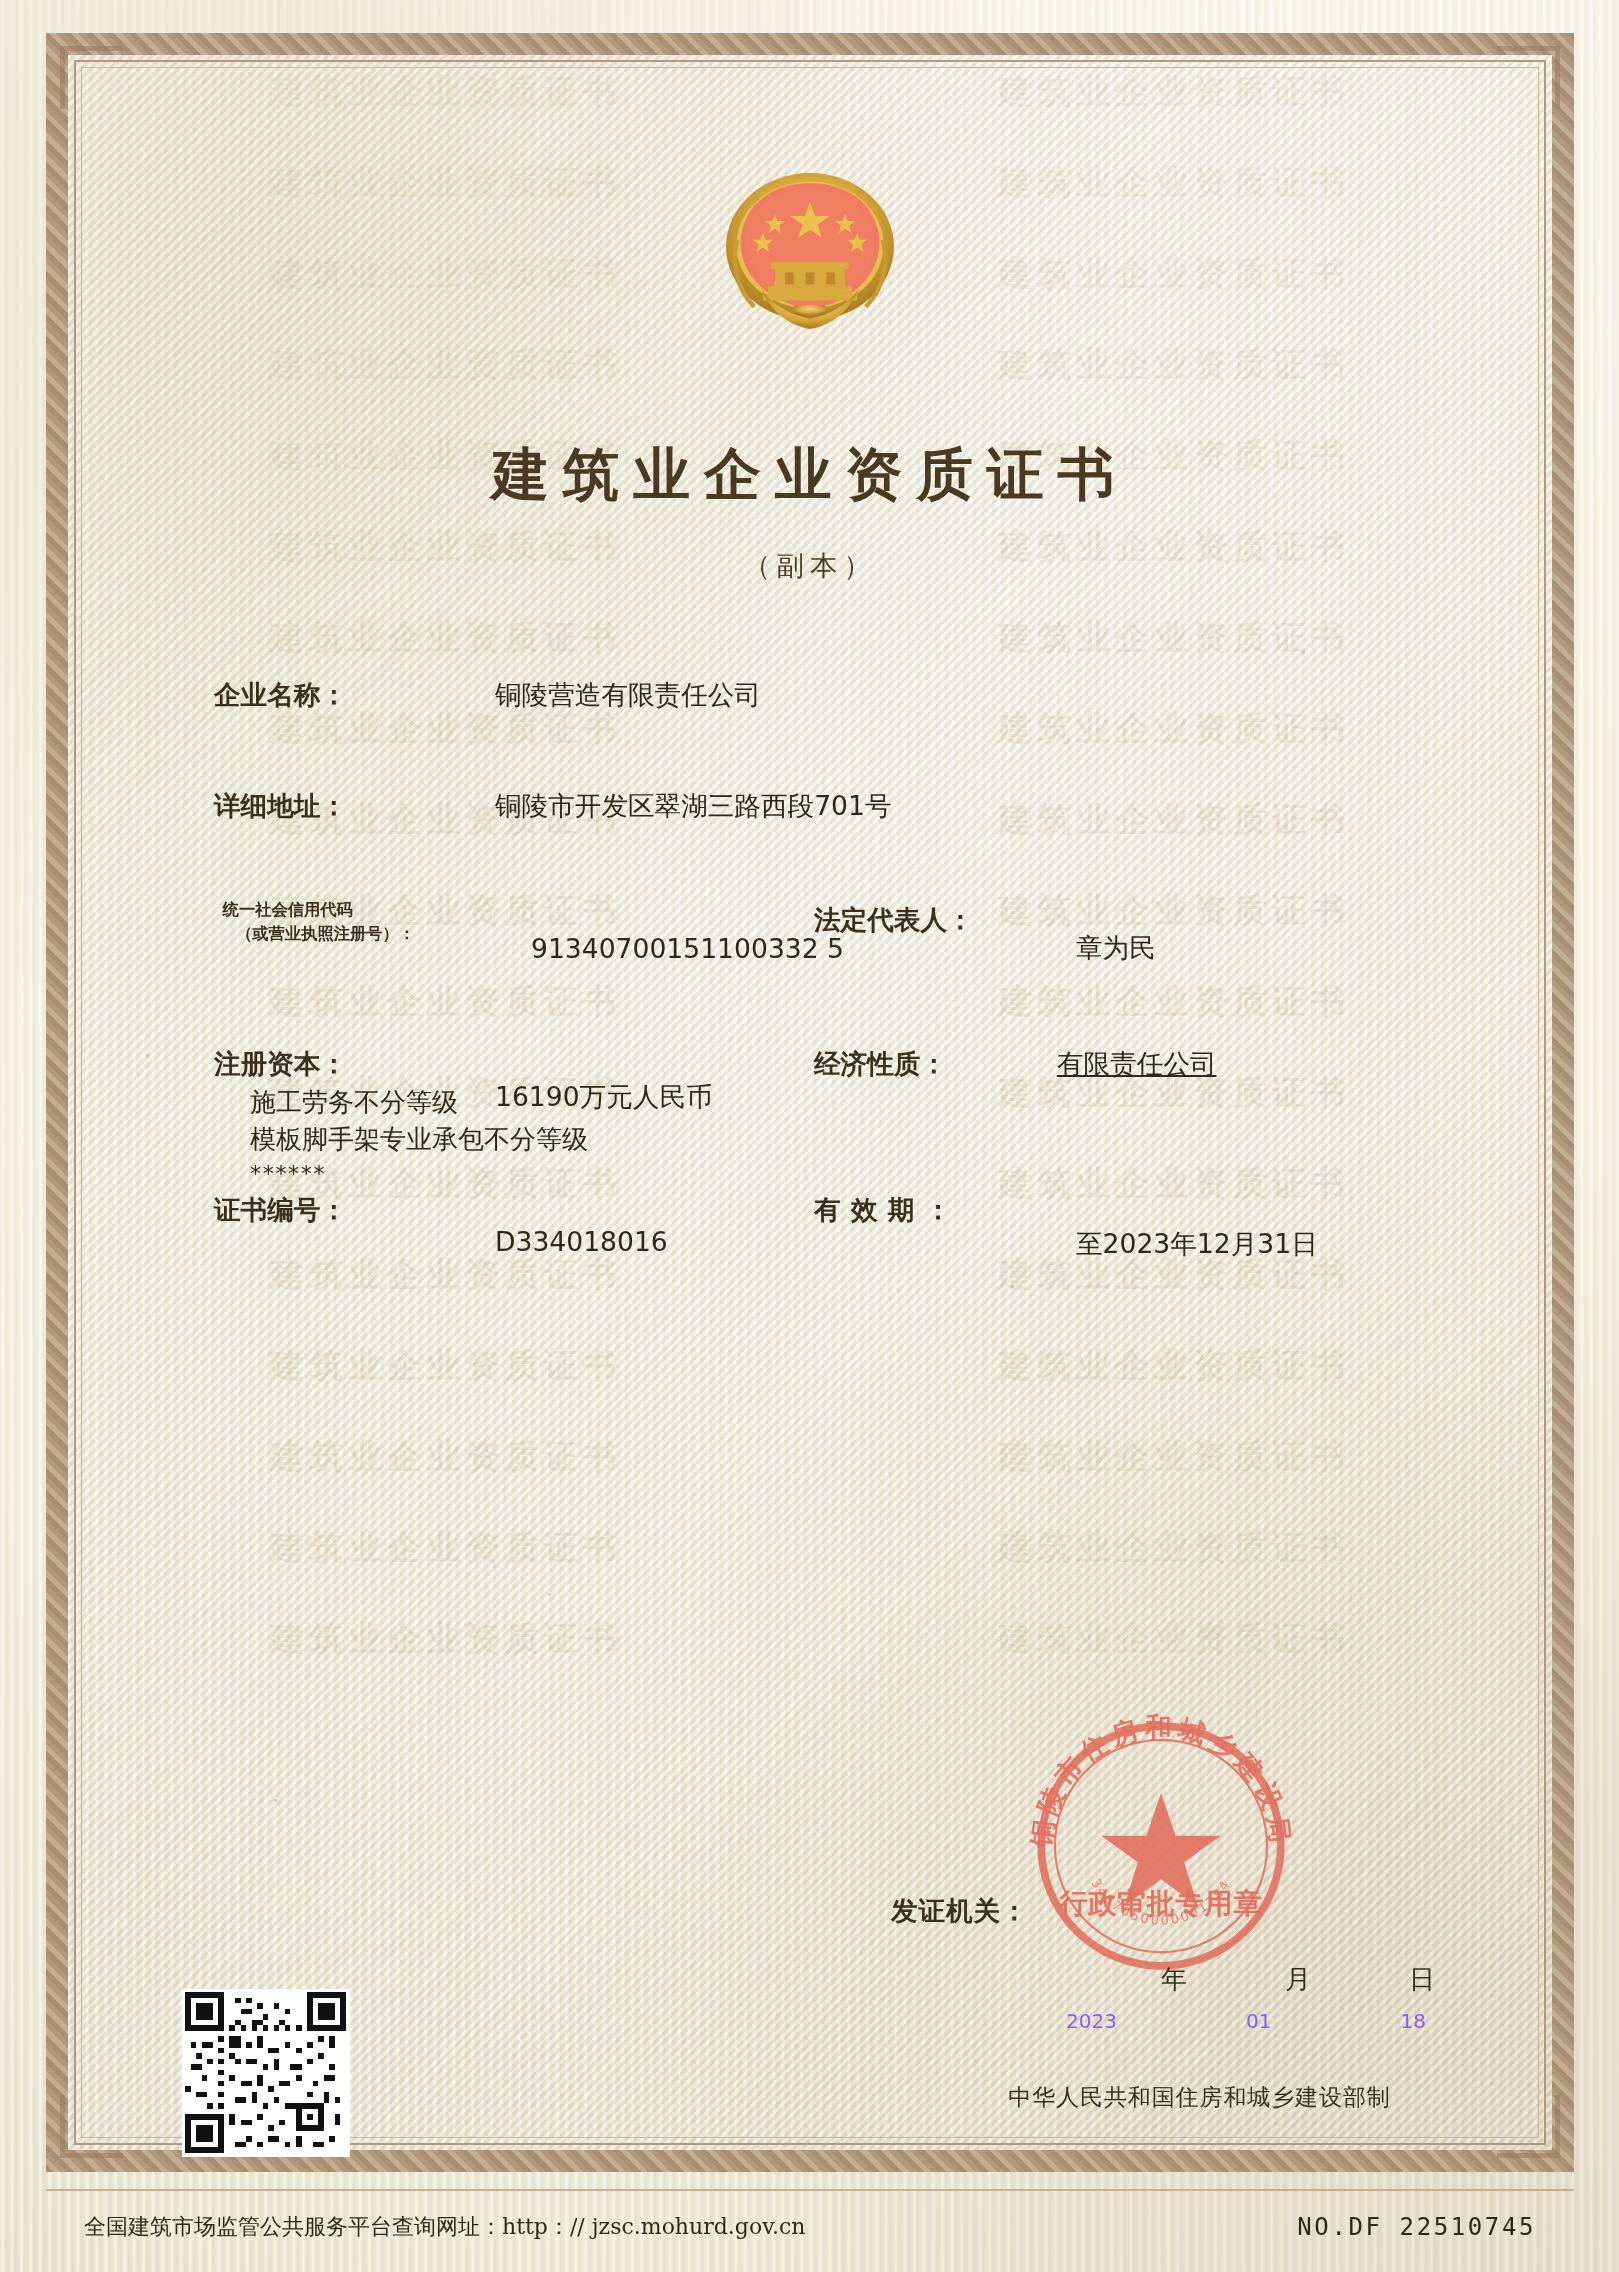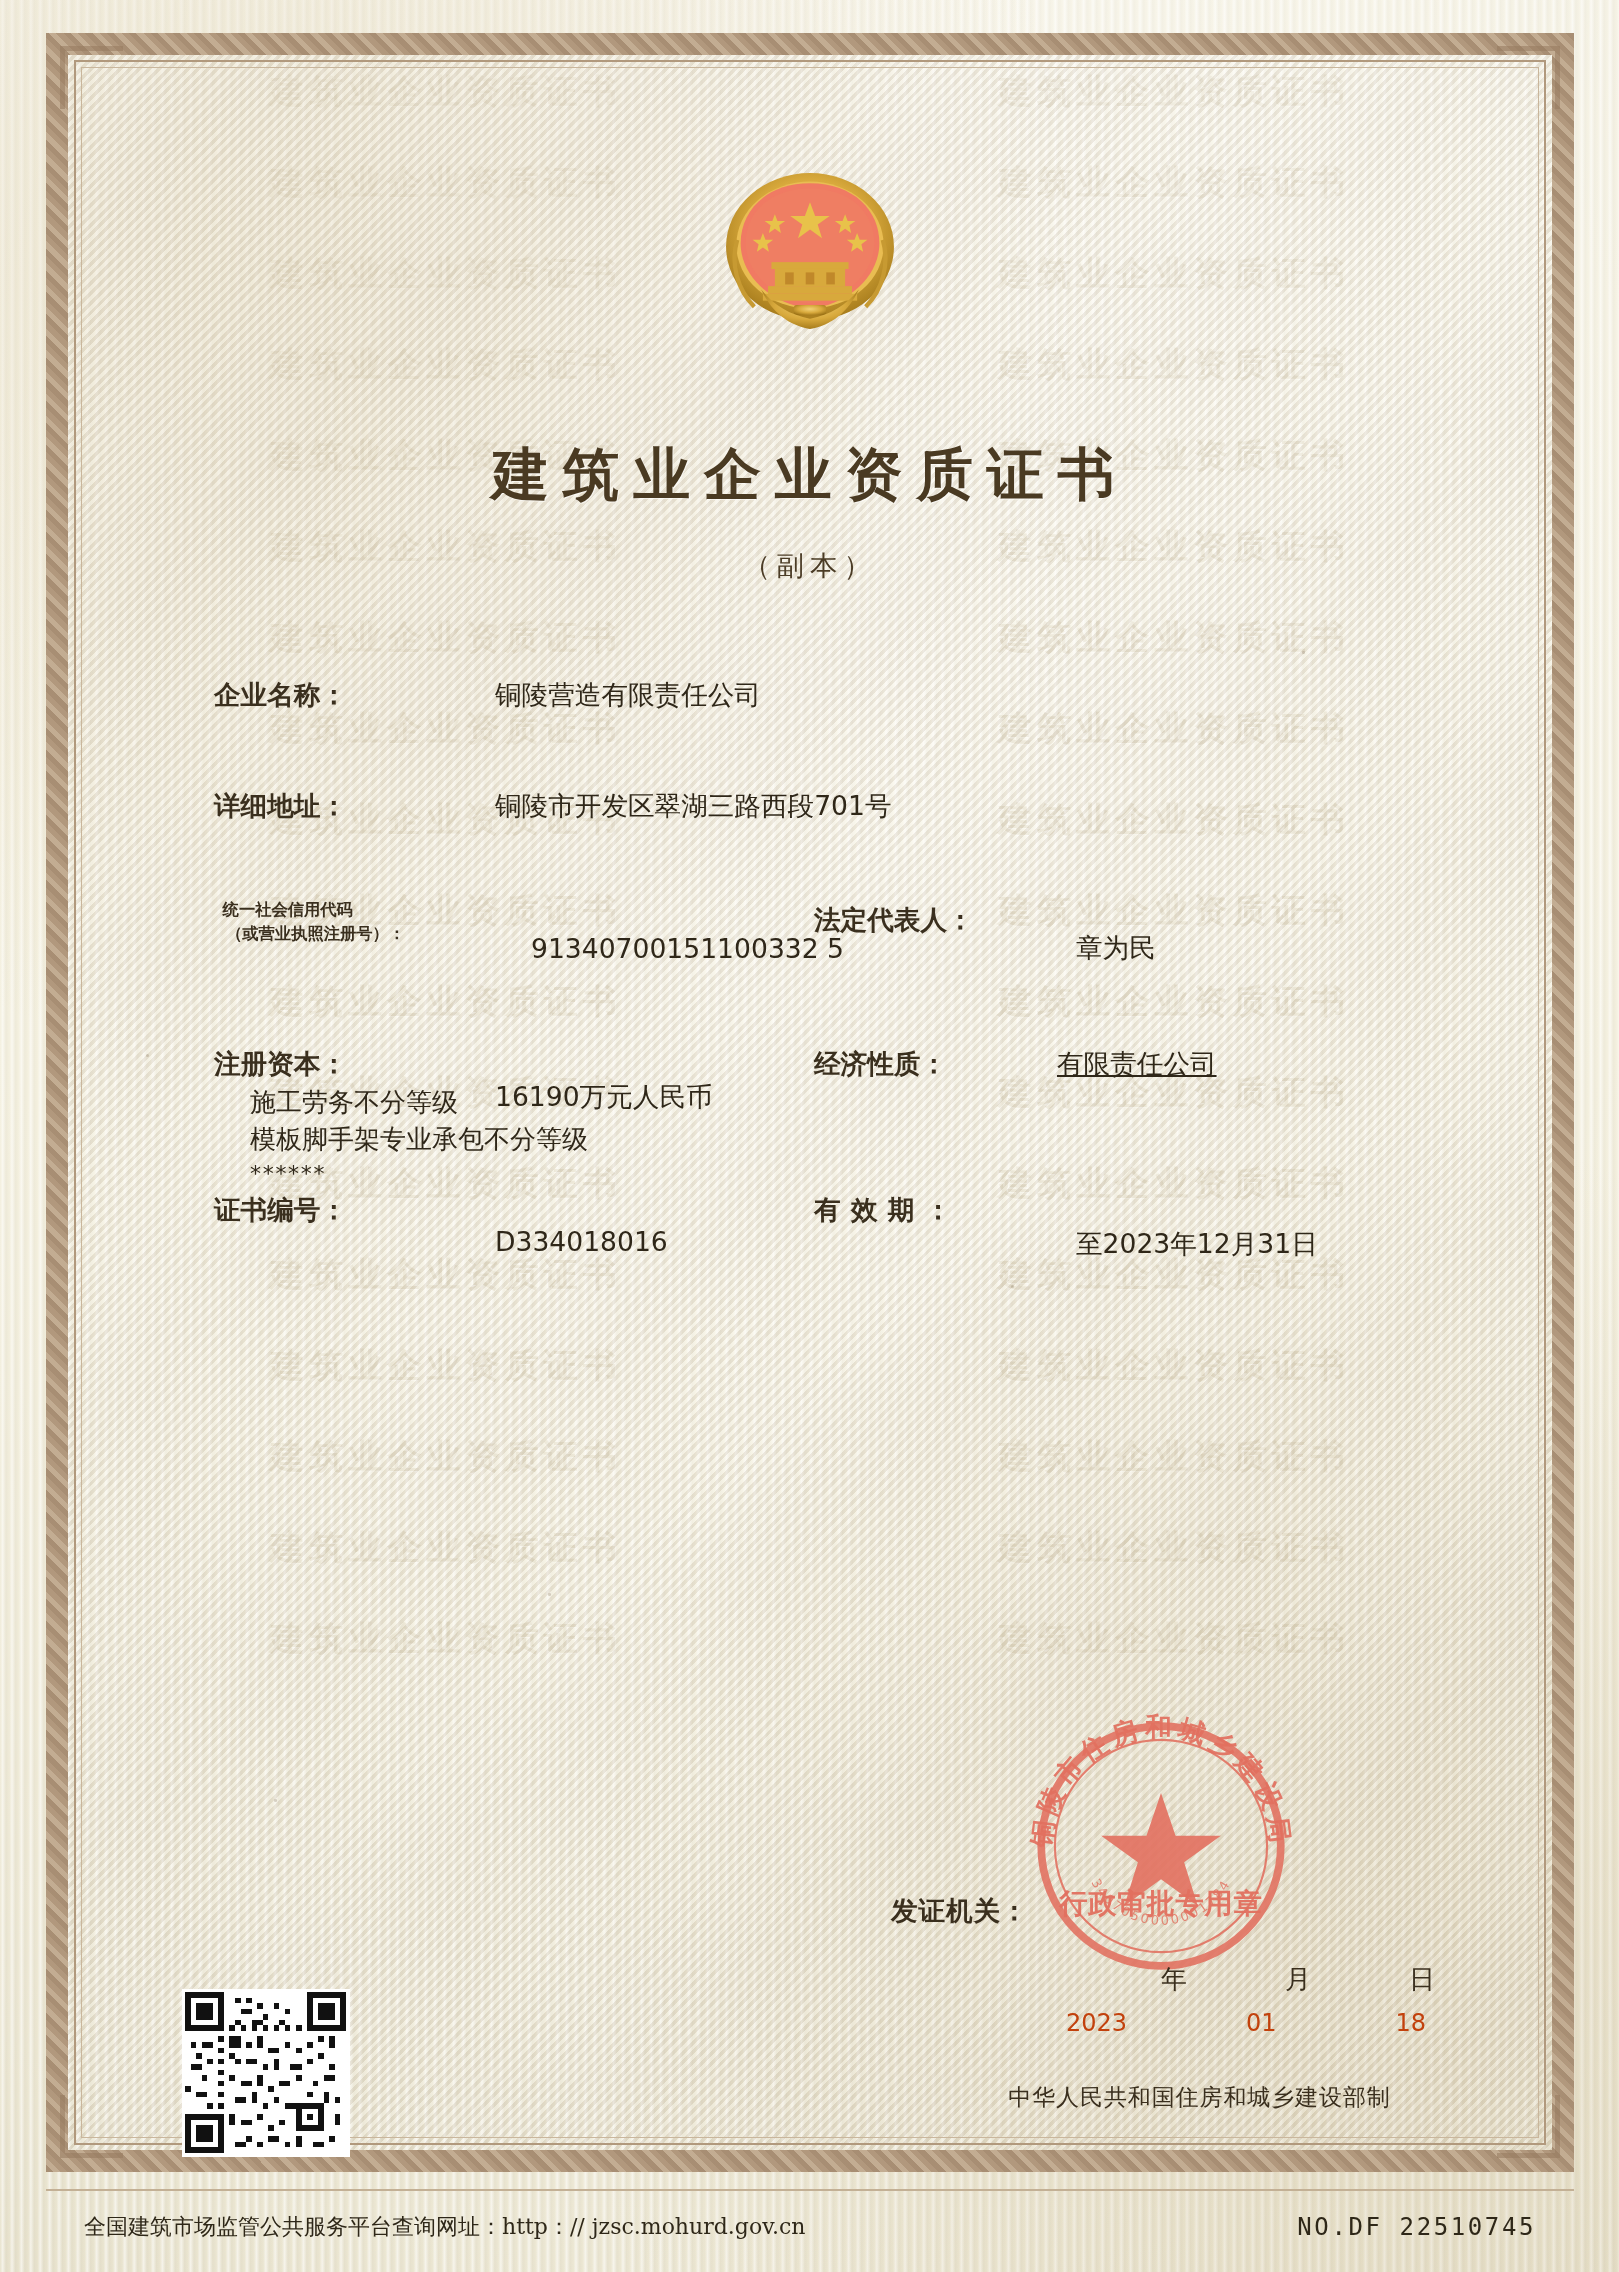--- a/index.html
+++ b/index.html
@@ -457,7 +457,7 @@
 
     <div class="row">
       <span class="lbl-small" style="left:8.6px; top:125px; width:266px;">统一社会信用代码</span>
-      <span class="lbl-small" style="left:12px; top:149px; width:266px;">（或营业执照注册号）：</span>
+      <span class="lbl-small" style="left:22px; top:149px; width:266px;">（或营业执照注册号）：</span>
       <span class="val" style="left:281px; top:159px;margin-left:36px;">91340700151100332 5</span>
       <span class="lbl" style="left:600px; top:128px;">法定代表人：</span>
       <span class="val" style="left:862px; top:156px;">章为民</span>

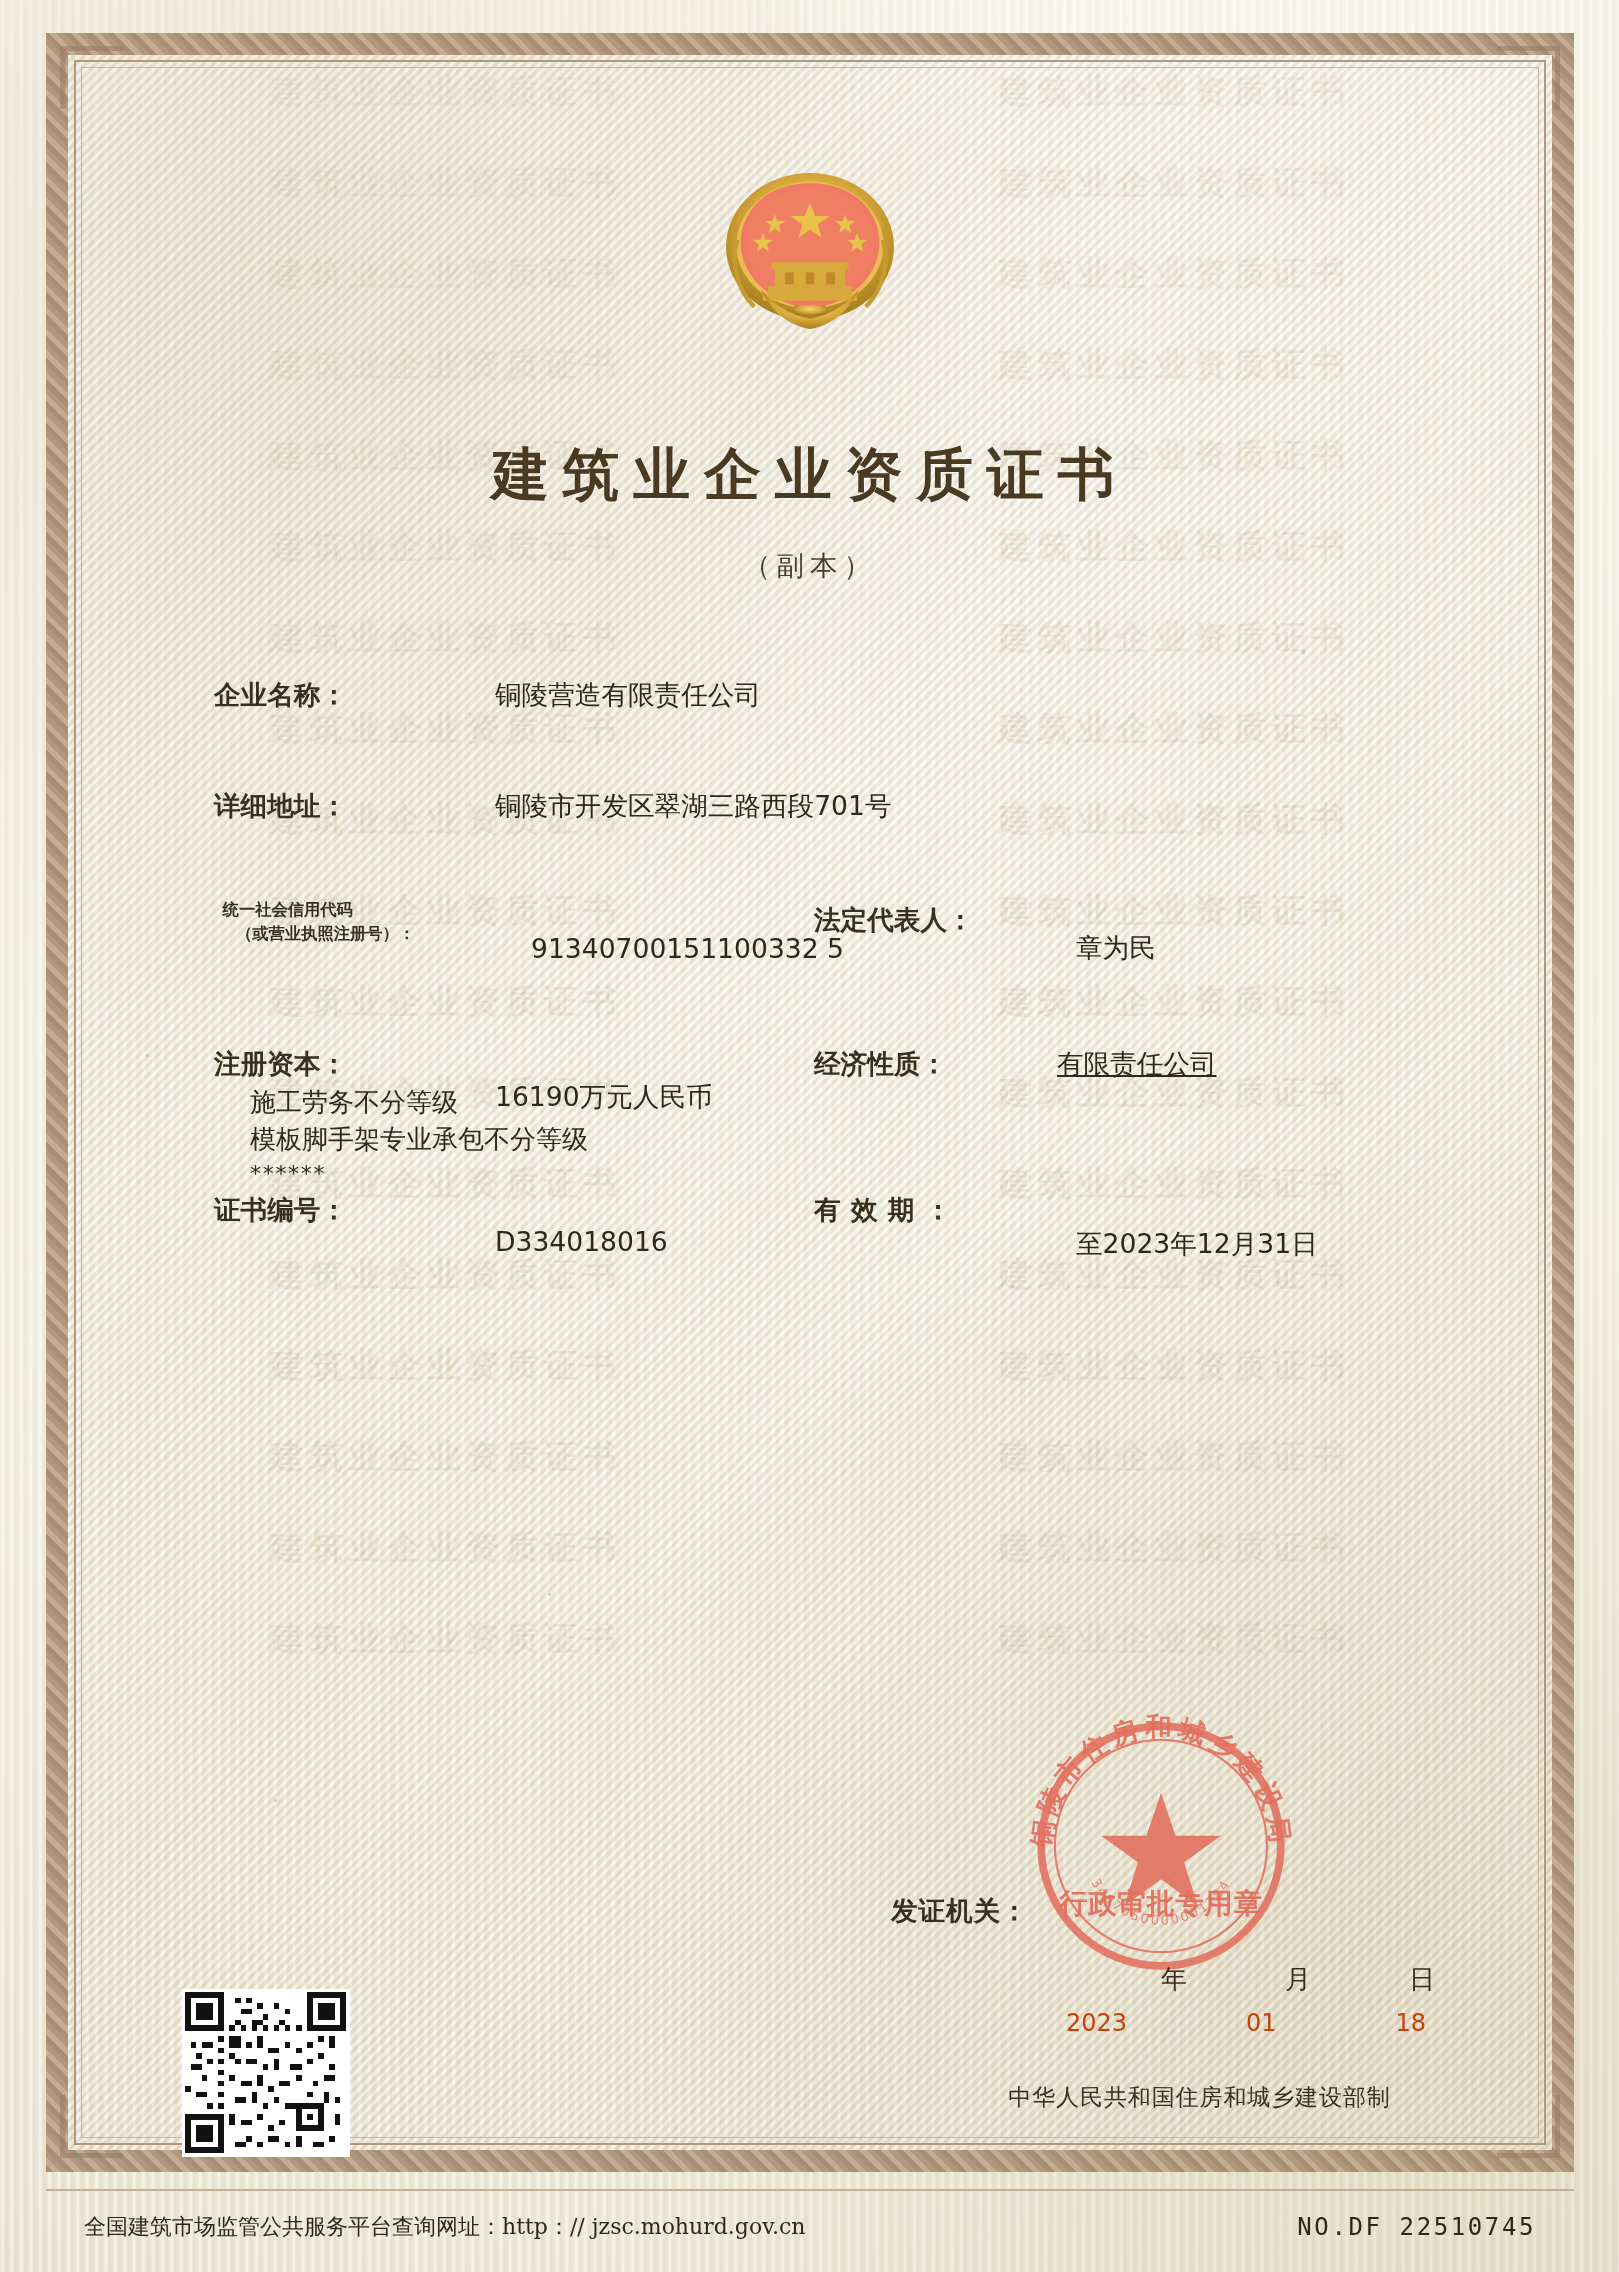--- a/index.html
+++ b/index.html
@@ -241,8 +241,8 @@
     left: 1066px;
     width: 360px;
     font-family: "DejaVu Sans", sans-serif;
-    font-size: 24px;
-    color: #c2410c;
+    font-size: 20px;
+    color: #8b5cf6;
     display: flex;
     justify-content: space-between;
   }

